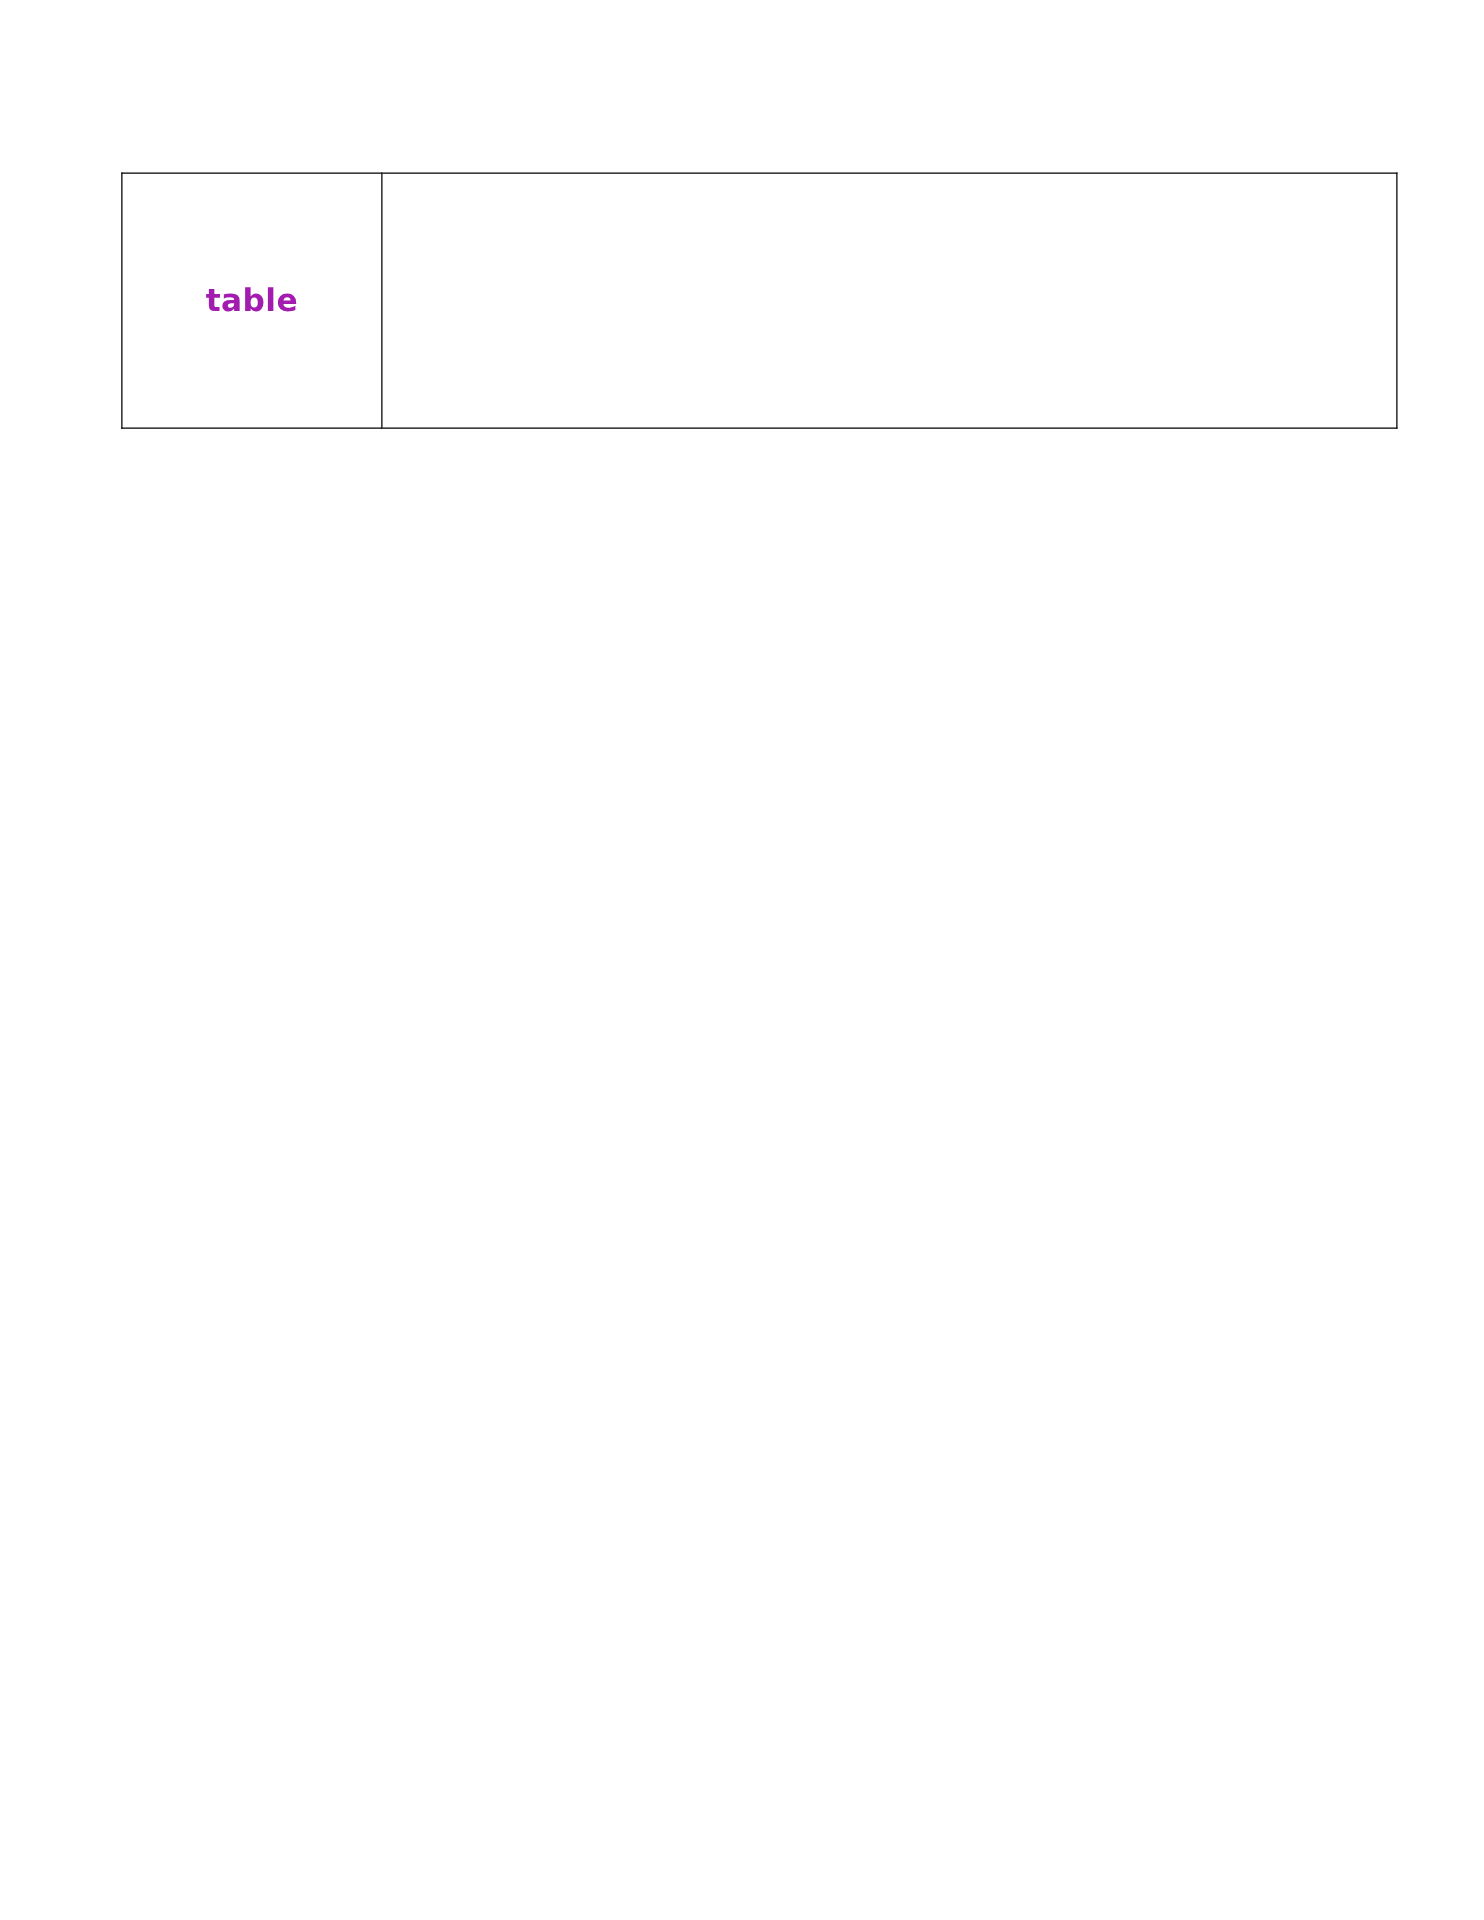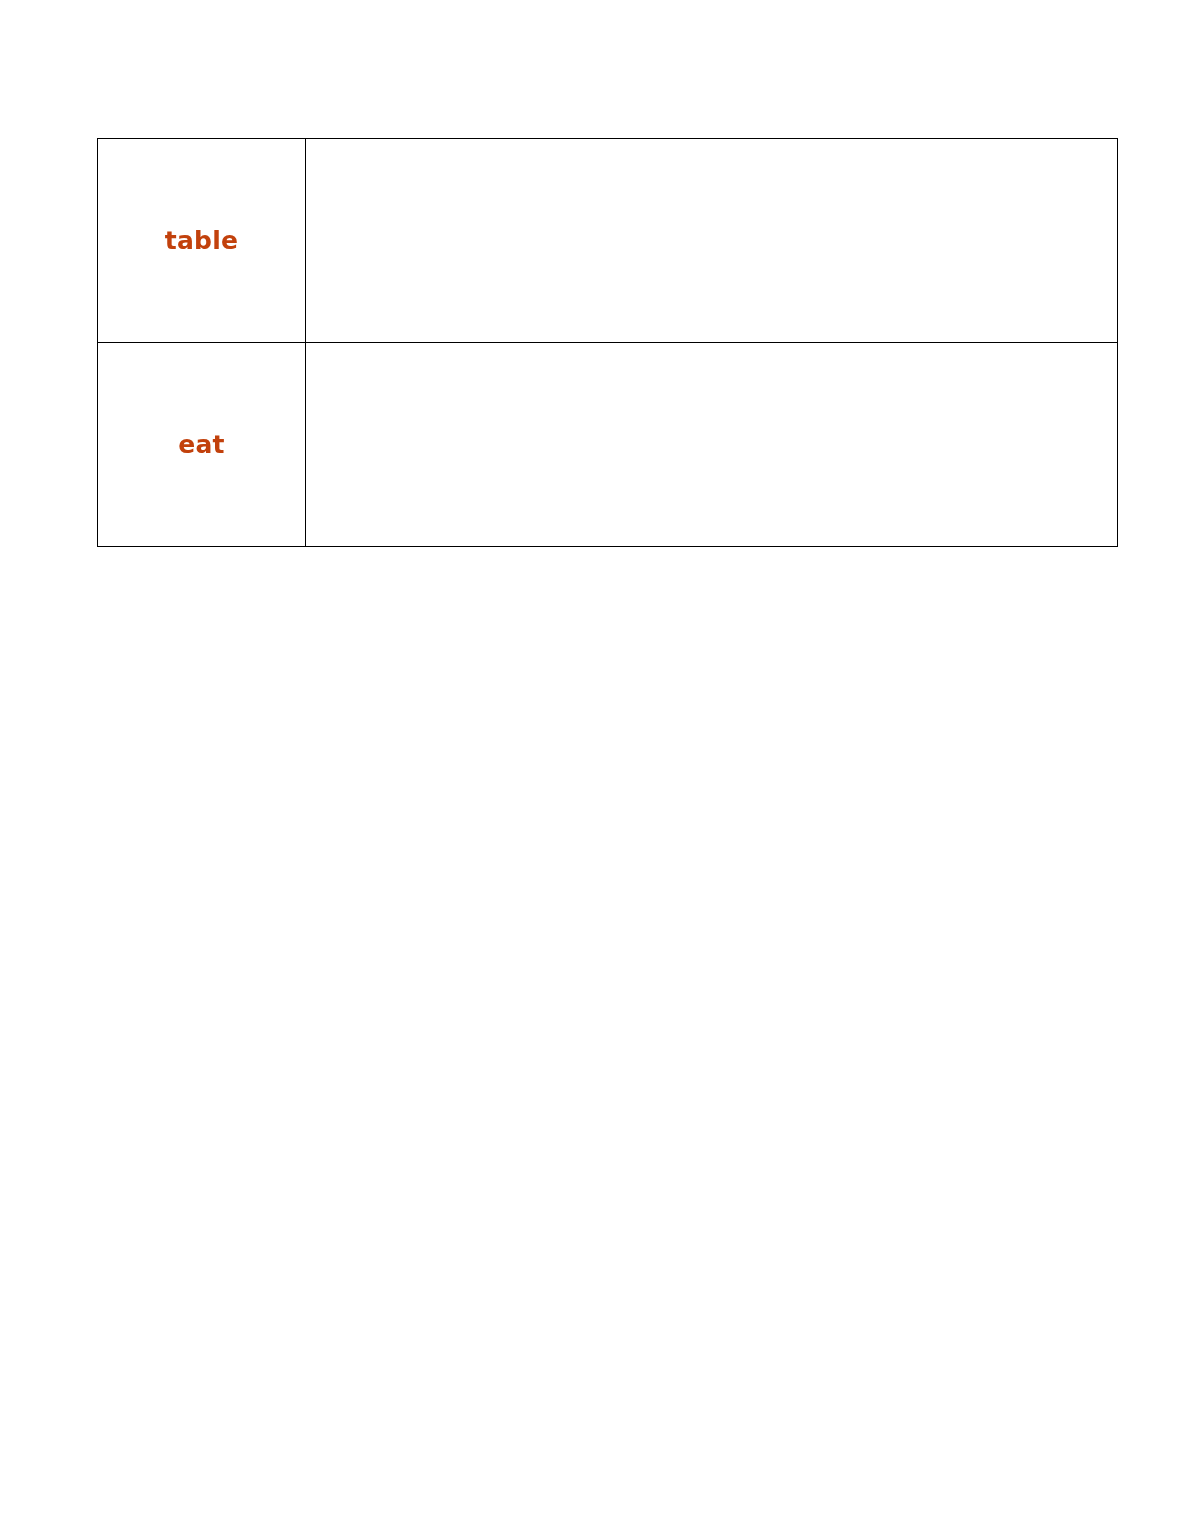--- a/index.html
+++ b/index.html
@@ -60,7 +60,7 @@
     font-family: "DejaVu Sans", sans-serif;
     font-size: 25px;
     font-weight: bold;
-    color: #c2410c;
+    color: #a21caf;
     letter-spacing: 0.3px;
   }
 

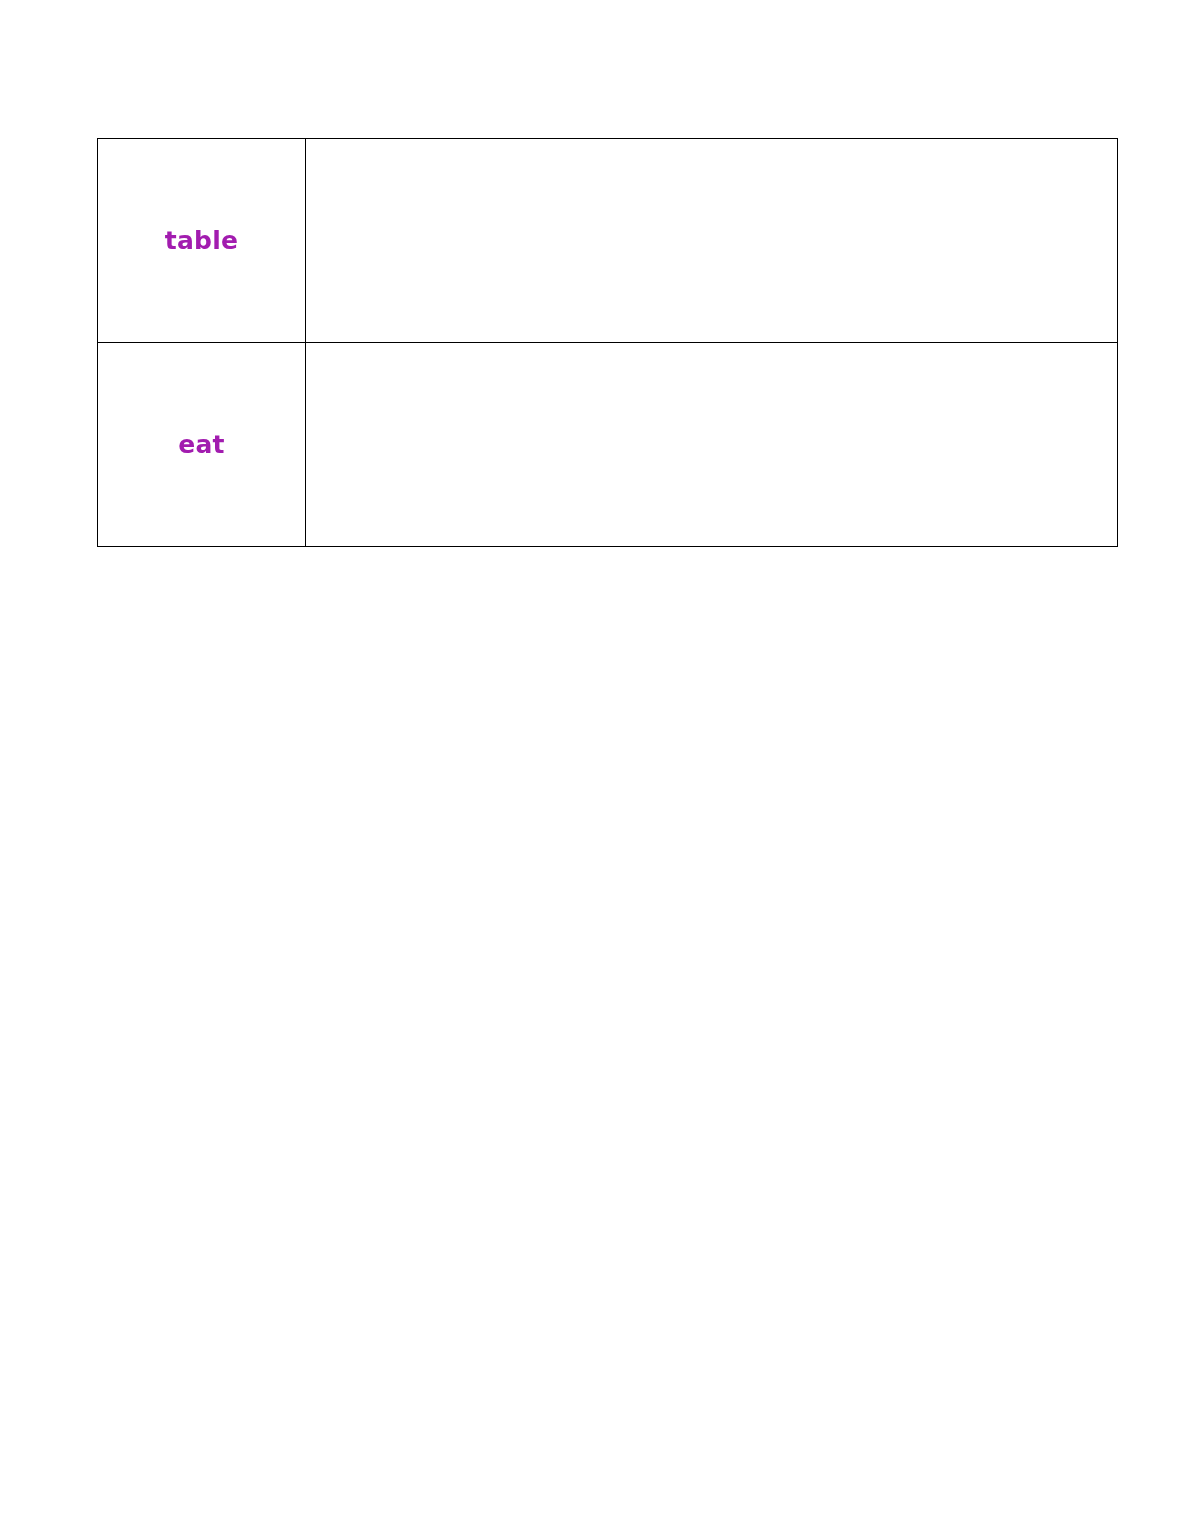--- a/index.html
+++ b/index.html
@@ -79,10 +79,6 @@
         <td class="col-word word-cell">table</td>
         <td class="col-blank blank-cell"></td>
       </tr>
-      <tr class="row-tall">
-        <td class="col-word word-cell">eat</td>
-        <td class="col-blank blank-cell"></td>
-      </tr>
     </tbody>
   </table>
 

